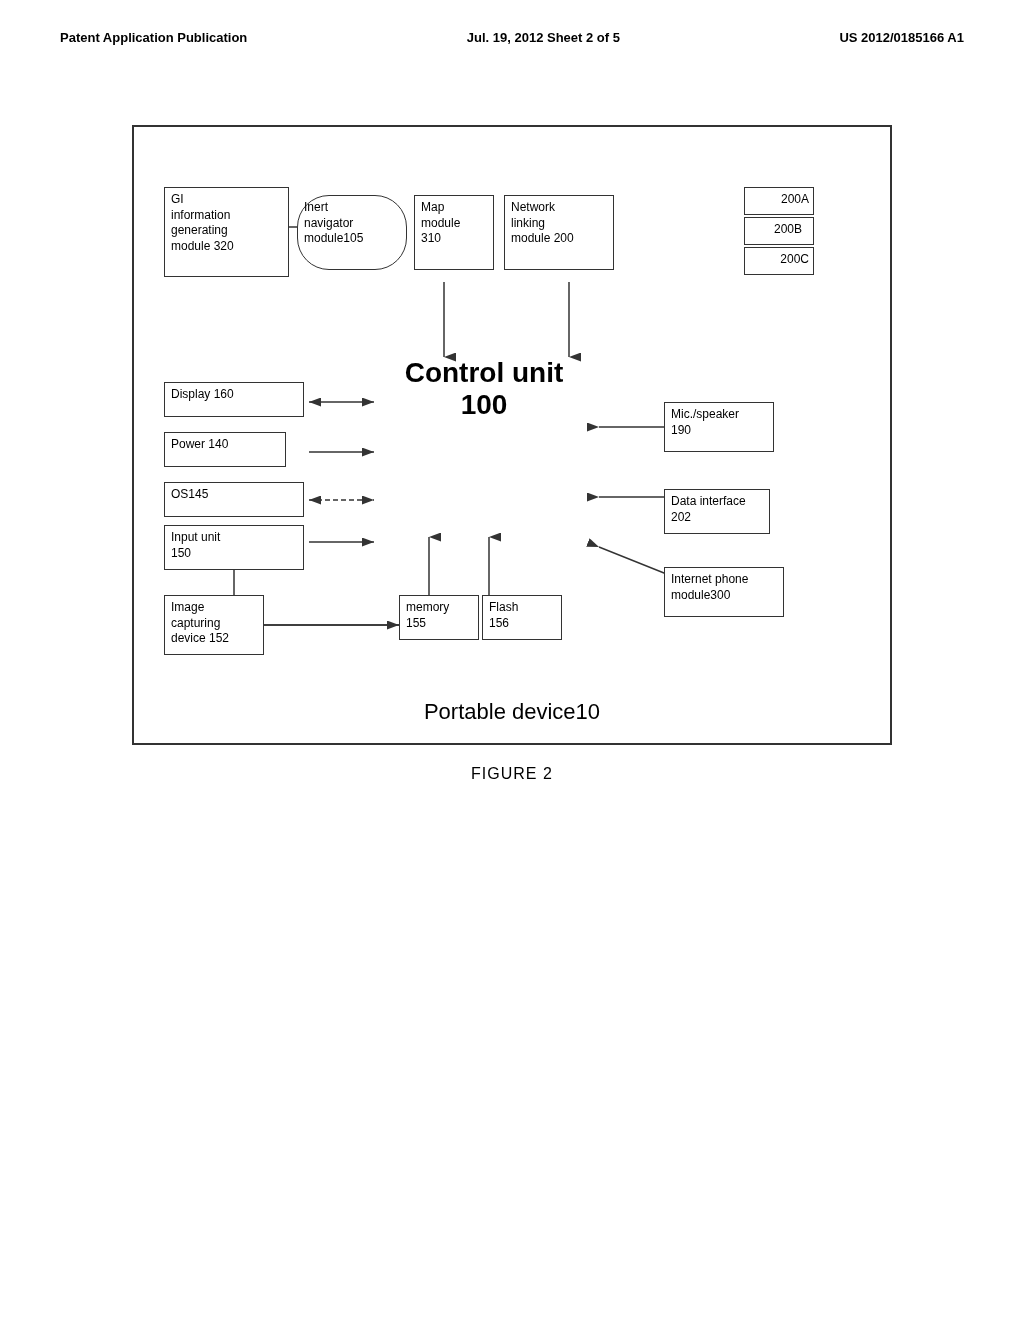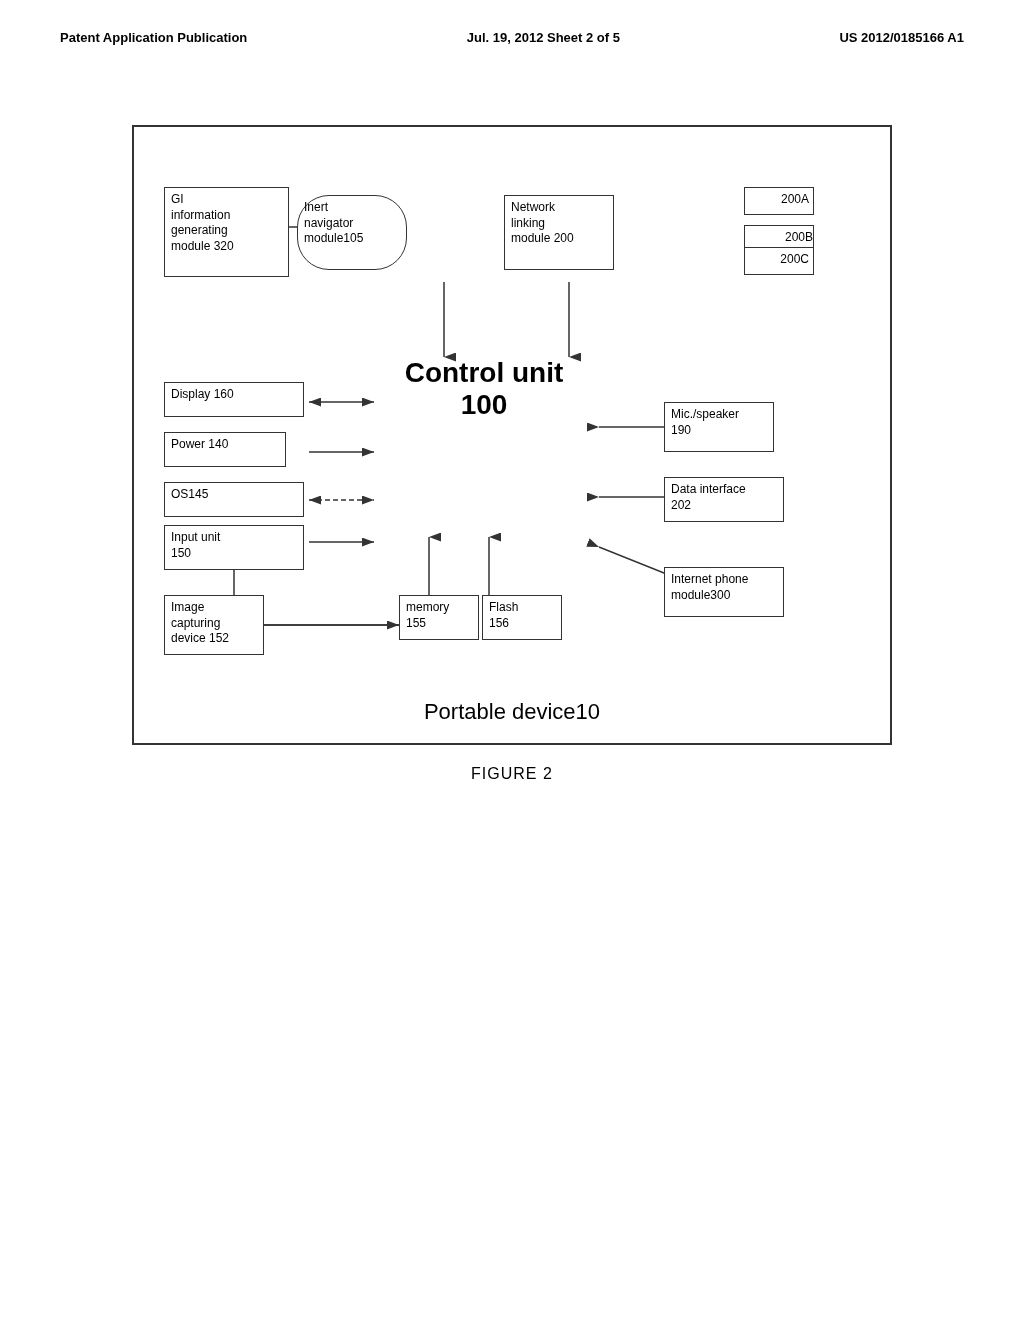--- a/index.html
+++ b/index.html
@@ -165,6 +165,9 @@
     <span>Inert<br>navigator<br>module105</span>
   </div>
 
+  <div class="box" style="left:280px; top:68px; width:80px; min-height:75px;">
+    <span>Map<br>module<br>310</span>
+  </div>
 
   <div class="box" style="left:370px; top:68px; width:110px; min-height:75px;">
     <span>Network<br>linking<br>module 200</span>

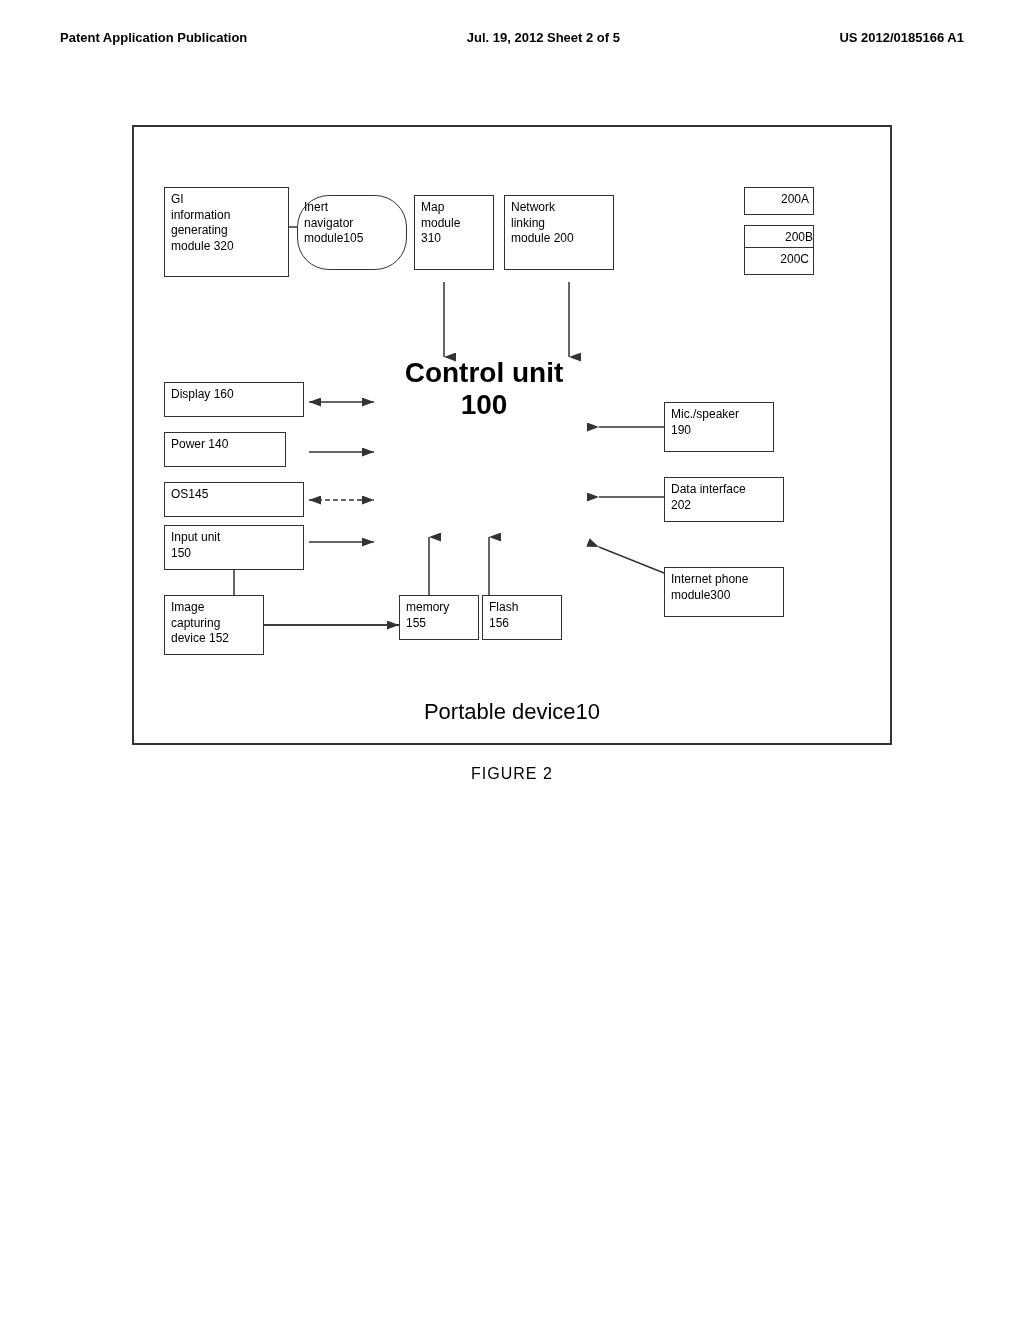--- a/index.html
+++ b/index.html
@@ -176,7 +176,7 @@
   <div class="box" style="left:610px; top:60px; width:70px; height:28px; font-size:12px; text-align:right; padding-right:4px;">
     <span>200A</span>
   </div>
-  <div class="box" style="left:610px; top:90px; width:70px; height:28px; font-size:12px; text-align:right; padding-right:0;margin-top:8px;">
+  <div class="box" style="left:610px; top:90px; width:70px; height:28px; font-size:12px; text-align:right; padding-right:11px;">
     <span>200B</span>
   </div>
   <div class="box" style="left:610px; top:120px; width:70px; height:28px; font-size:12px; text-align:right; padding-right:4px;padding-left:16px;">

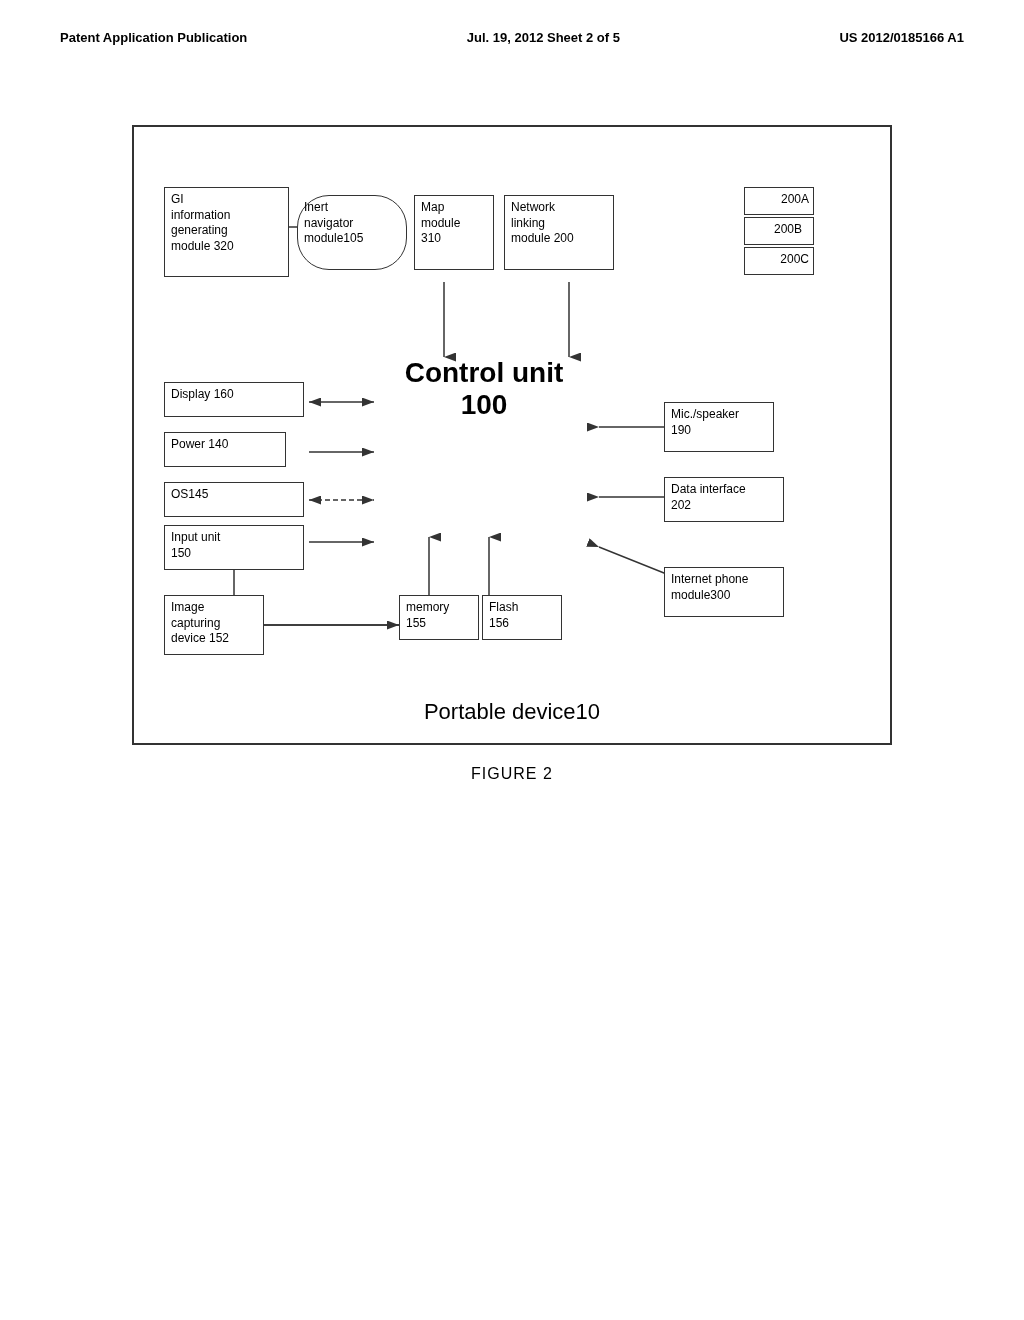--- a/index.html
+++ b/index.html
@@ -219,7 +219,7 @@
     <span>Mic./speaker<br>190</span>
   </div>
 
-  <div class="box" style="left:530px; top:350px; width:120px; height:45px;">
+  <div class="box" style="left:530px; top:362px; width:106px; height:45px;">
     <span>Data interface<br>202</span>
   </div>
 

